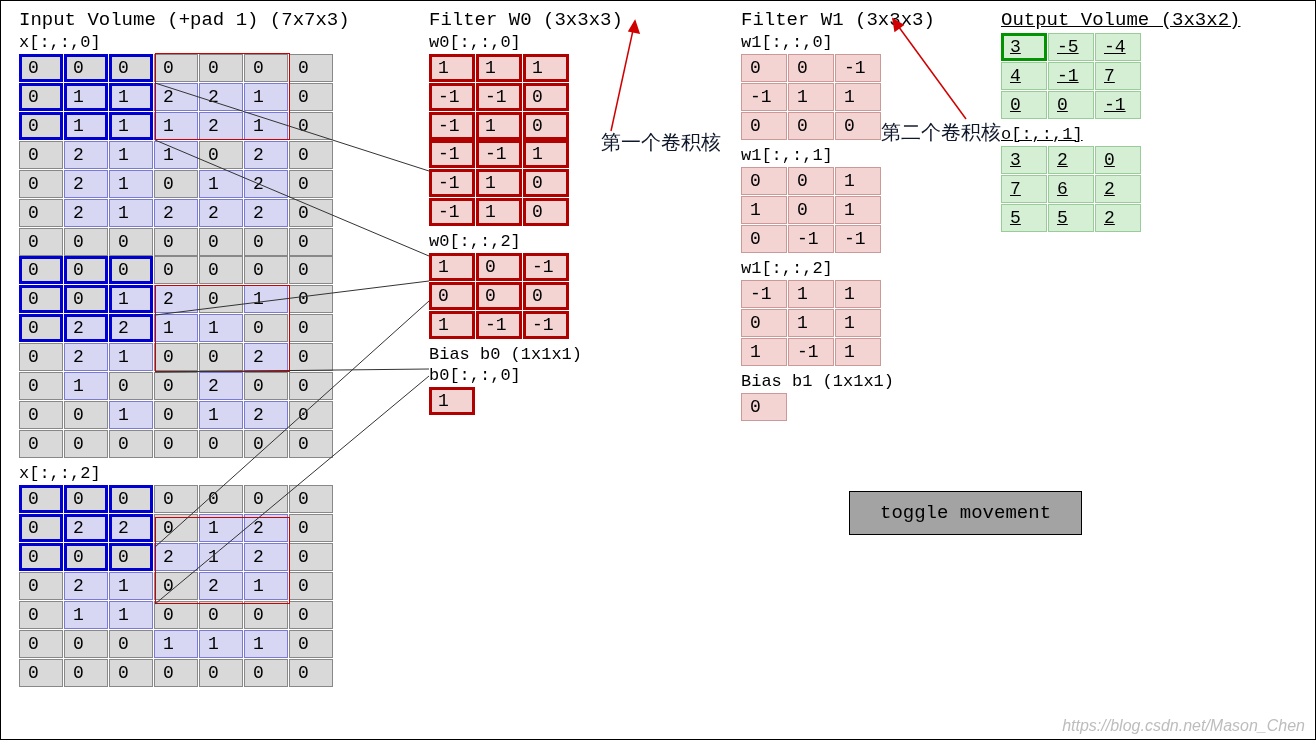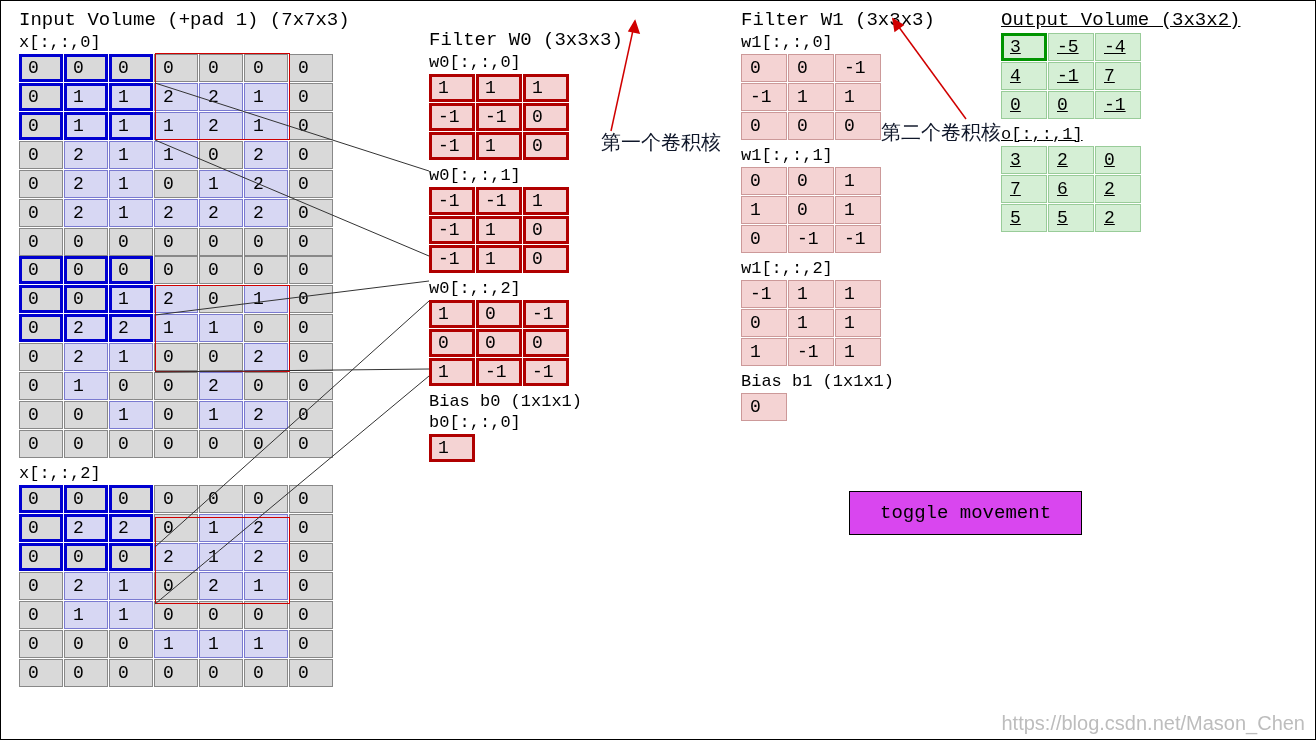--- a/index.html
+++ b/index.html
@@ -191,7 +191,7 @@
       </div>
   </div>
 
-  <div class="col" style="left:428px;margin-top:20px;">
+  <div class="col" style="left:428px;">
     <div class="title">Filter W0 (3x3x3)</div>
     <div class="slicelbl" style="margin-top:0">w0[:,:,0]</div>
     <div id="grid-w00" class="grid" style="grid-template-columns:repeat(3,46px);">

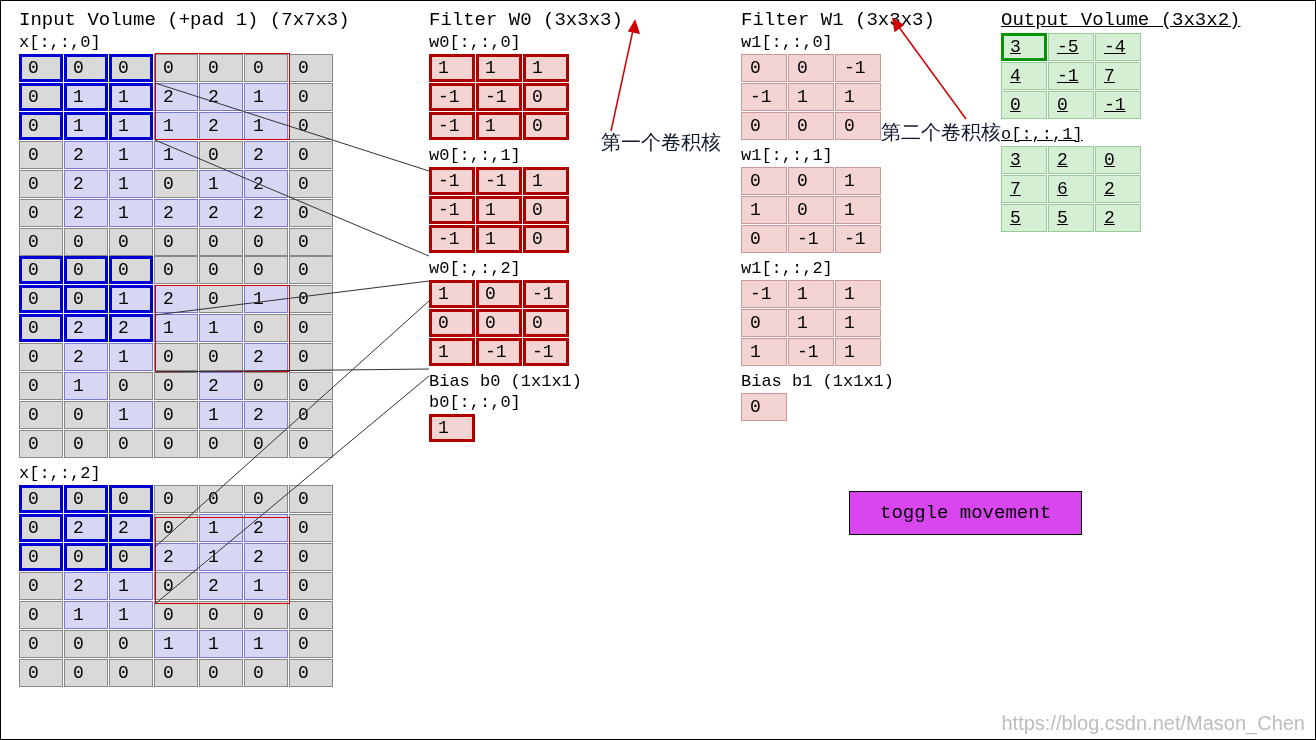--- a/index.html
+++ b/index.html
@@ -205,7 +205,6 @@
         <div class="cell small fcell hl-red">1</div>
         <div class="cell small fcell hl-red">0</div>
       </div>
-    <div class="slicelbl">w0[:,:,1]</div>
     <div id="grid-w01" class="grid" style="grid-template-columns:repeat(3,46px);">
         <div class="cell small fcell hl-red">-1</div>
         <div class="cell small fcell hl-red">-1</div>

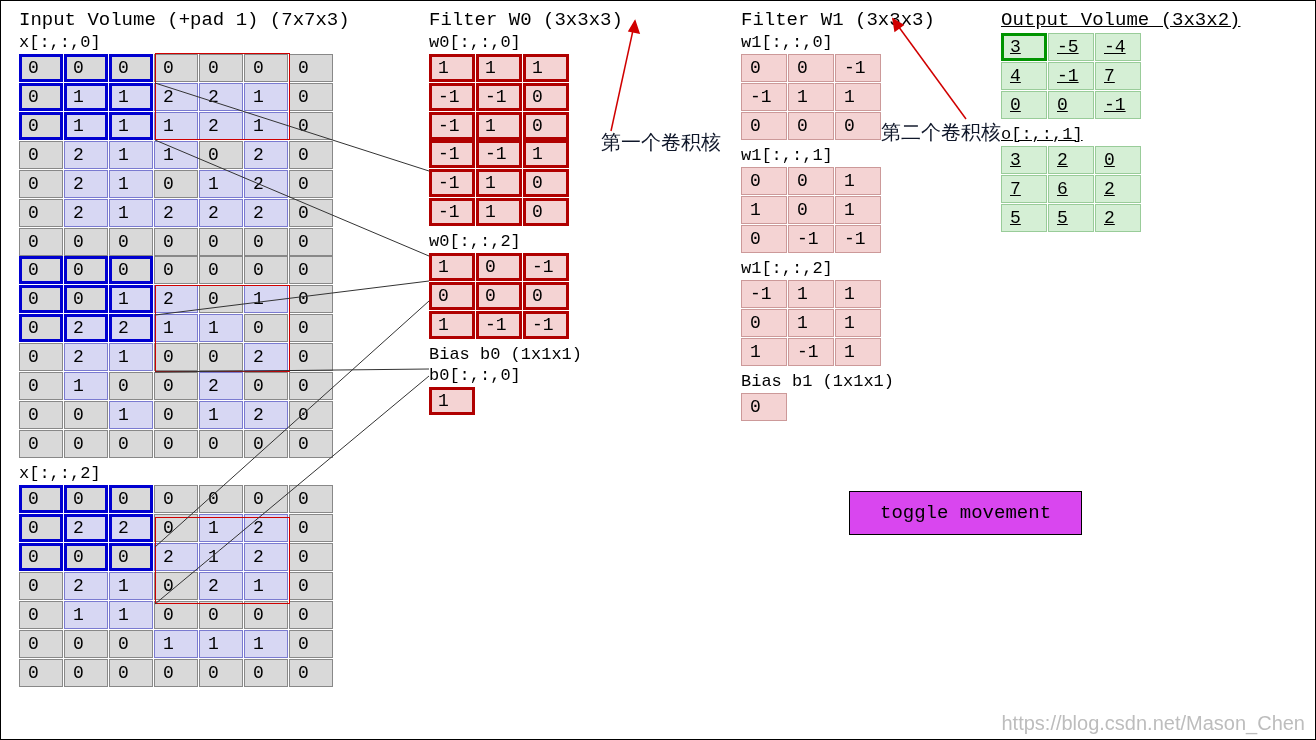--- a/index.html
+++ b/index.html
@@ -21,7 +21,7 @@
   .hl-green { outline:3px solid #009400; outline-offset:-3px; }
   .redbox { position:absolute; border:1px solid #d00000; pointer-events:none; box-sizing:border-box; }
   .ann { position:absolute; font-size:20px; color:#0f172a; white-space:nowrap; }
-  .btn { position:absolute; border:1px solid #000; background:#d946ef; padding:10px 30px;
+  .btn { position:absolute; border:1px solid #000; background:#a3a3a3; padding:10px 30px;
          font-family:"Courier New",monospace; font-size:19px; cursor:pointer; }
   .watermark { position:absolute; right:10px; bottom:4px; font-size:20px;
                color:#bdbdbd; font-family:Arial,sans-serif; }

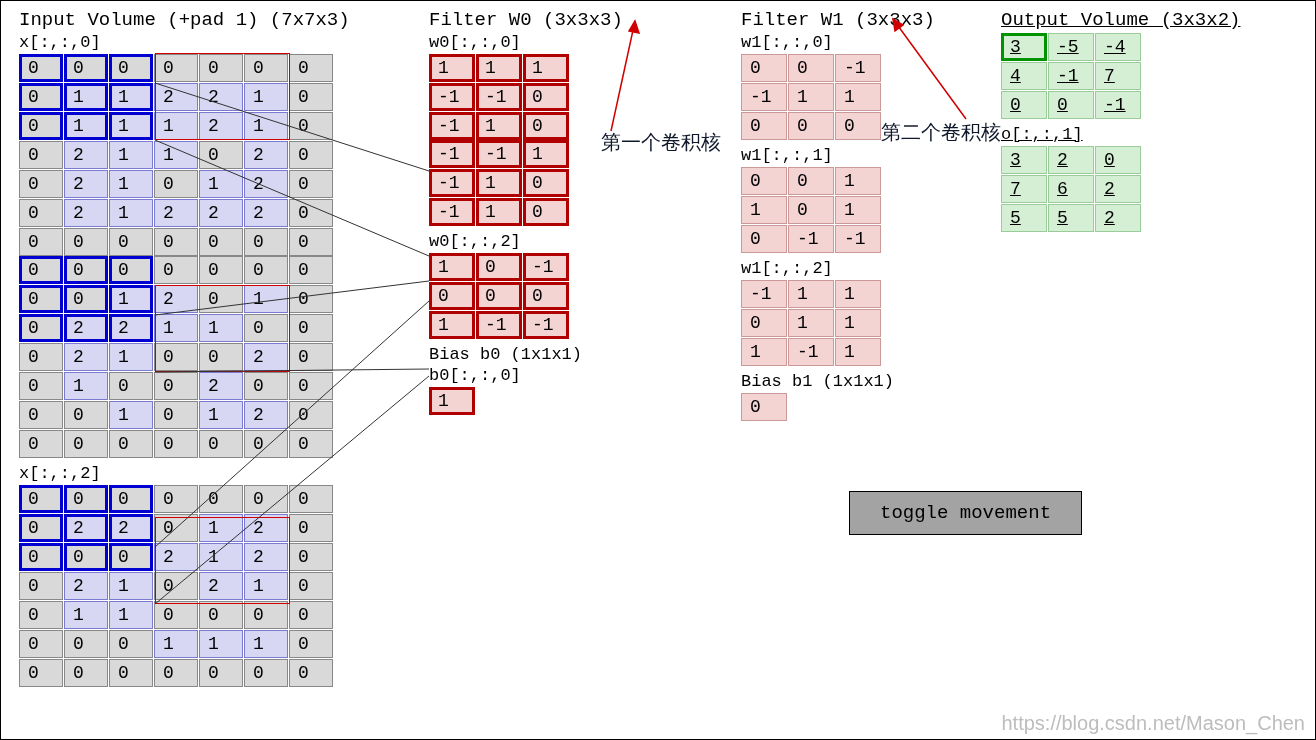--- a/index.html
+++ b/index.html
@@ -23,8 +23,8 @@
   .ann { position:absolute; font-size:20px; color:#0f172a; white-space:nowrap; }
   .btn { position:absolute; border:1px solid #000; background:#a3a3a3; padding:10px 30px;
          font-family:"Courier New",monospace; font-size:19px; cursor:pointer; }
-  .watermark { position:absolute; right:10px; bottom:4px; font-size:20px;
-               color:#bdbdbd; font-family:Arial,sans-serif; }
+  .watermark { position:absolute; right:10px; bottom:4px; font-size:16px;
+               color:#bdbdbd; font-family:Arial,sans-serif; font-style:italic; }
   svg.lines { position:absolute; left:0; top:0; pointer-events:none; }
 </style>
 </head>

